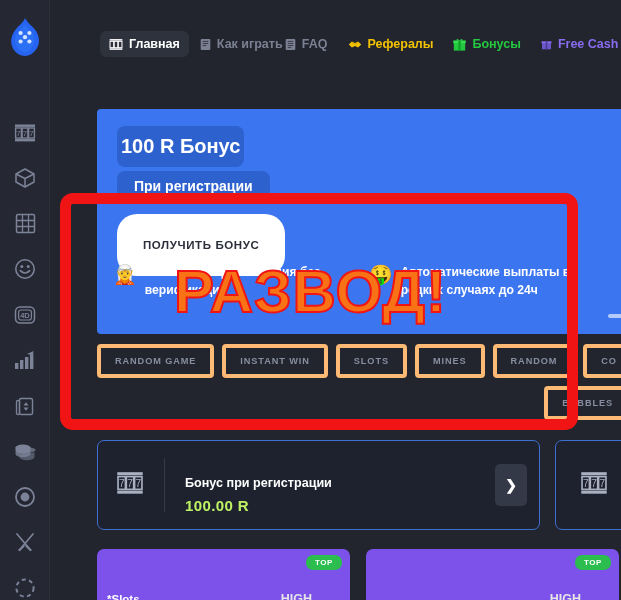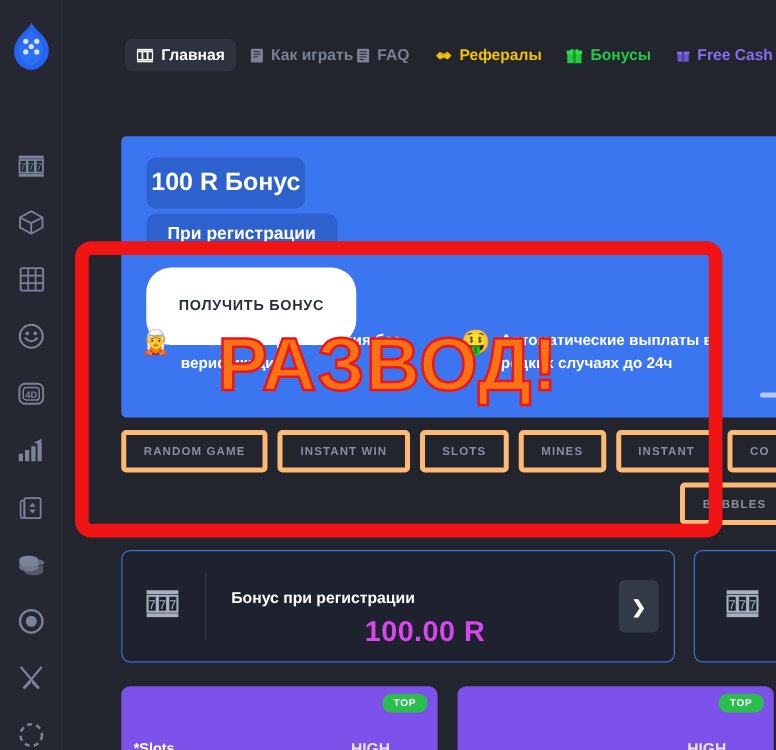--- a/index.html
+++ b/index.html
@@ -436,7 +436,7 @@
       <button class="chip">INSTANT WIN</button>
       <button class="chip">SLOTS</button>
       <button class="chip">MINES</button>
-      <button class="chip">INSTANT</button>
+      <button class="chip">RANDOM</button>
       <button class="chip">CO</button>
     </div>
     <div class="cats-row2">

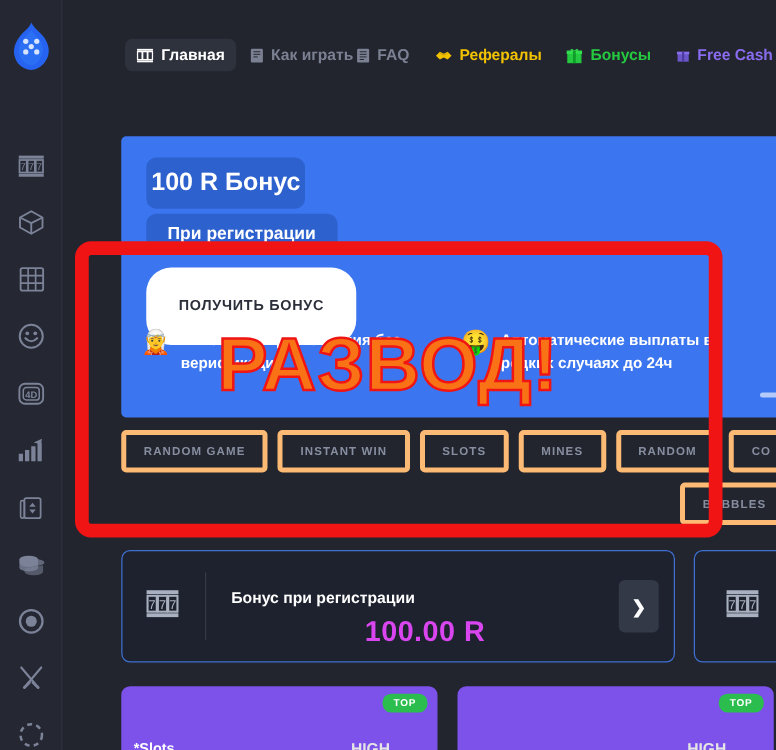--- a/index.html
+++ b/index.html
@@ -165,9 +165,8 @@
   .bc-texts { flex: 1 1 auto; }
   .bc-title { color: #ffffff; font-size: 12.6px; font-weight: bold; margin-top: 20px; }
   .bc-amount {
-    color: #d946ef; font-size: 23px; font-weight: bold; margin-top: 7px;
+    color: #bef264; font-size: 15px; font-weight: bold; margin-top: 7px;
     letter-spacing: .4px;
-    text-align: center;
   }
   .bc-arrow {
     width: 32px; height: 42px; border-radius: 5px;

